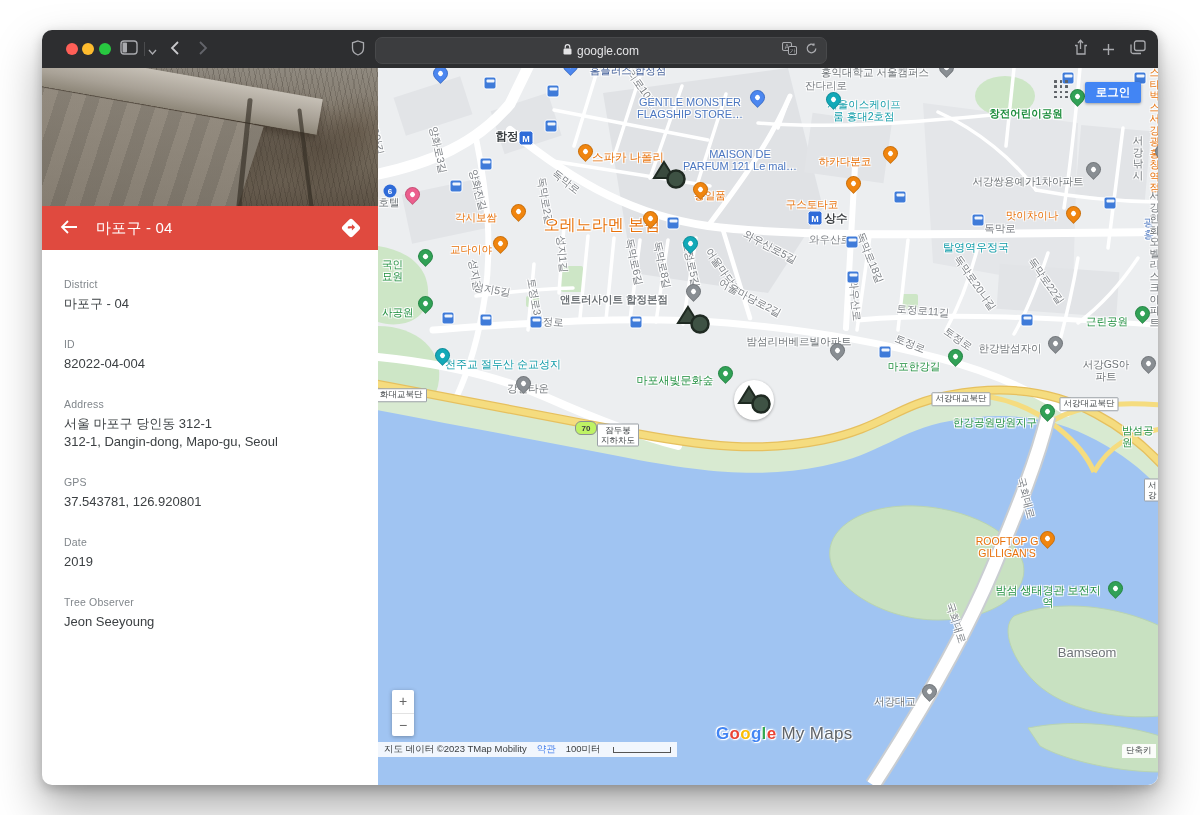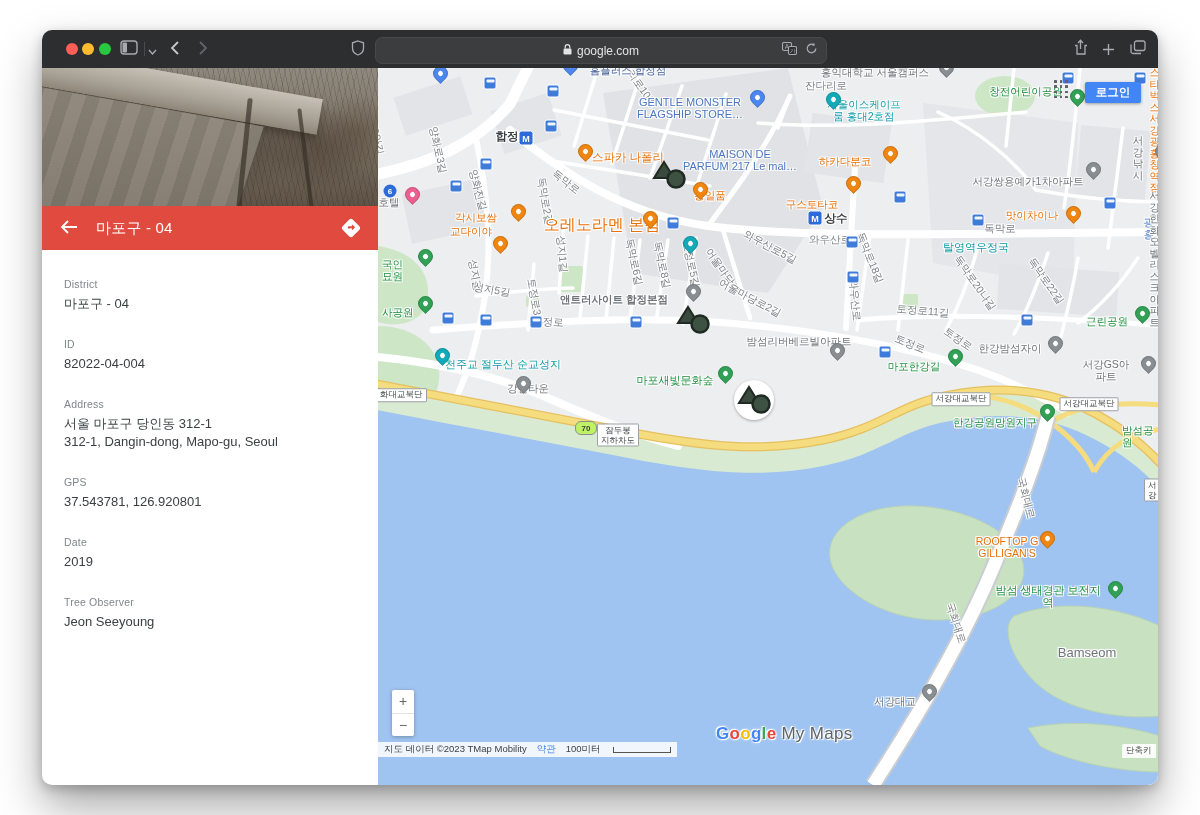--- a/index.html
+++ b/index.html
@@ -349,7 +349,7 @@
           <div class="mlabel c-tl" style="left: 486px; top: 42px; transform: translate(-50%, -50%) rotate(0deg);">서울이스케이프
 룸 홍대2호점</div>
           <div class="mlabel c-gy" style="left: 497px; top: 5px; transform: translate(-50%, -50%) rotate(0deg);">홍익대학교 서울캠퍼스</div>
-          <div class="mlabel c-gn" style="left: 648px; top: 24px; transform: translate(-50%, -50%) rotate(0deg);">창전어린이공원</div>
+          <div class="mlabel c-gn" style="left: 648px; top: 46px; transform: translate(-50%, -50%) rotate(0deg); font-weight: bold;">창전어린이공원</div>
           <div class="mlabel c-or" style="left: 782px; top: 62px; transform: translate(-100%, -50%) rotate(0deg); text-align: right;">스타벅스 서강
 광홍창역점</div>
           <div class="mlabel c-gy" style="left: 760px; top: 90px; transform: translate(-50%, -50%) rotate(0deg);">서강낚시</div>

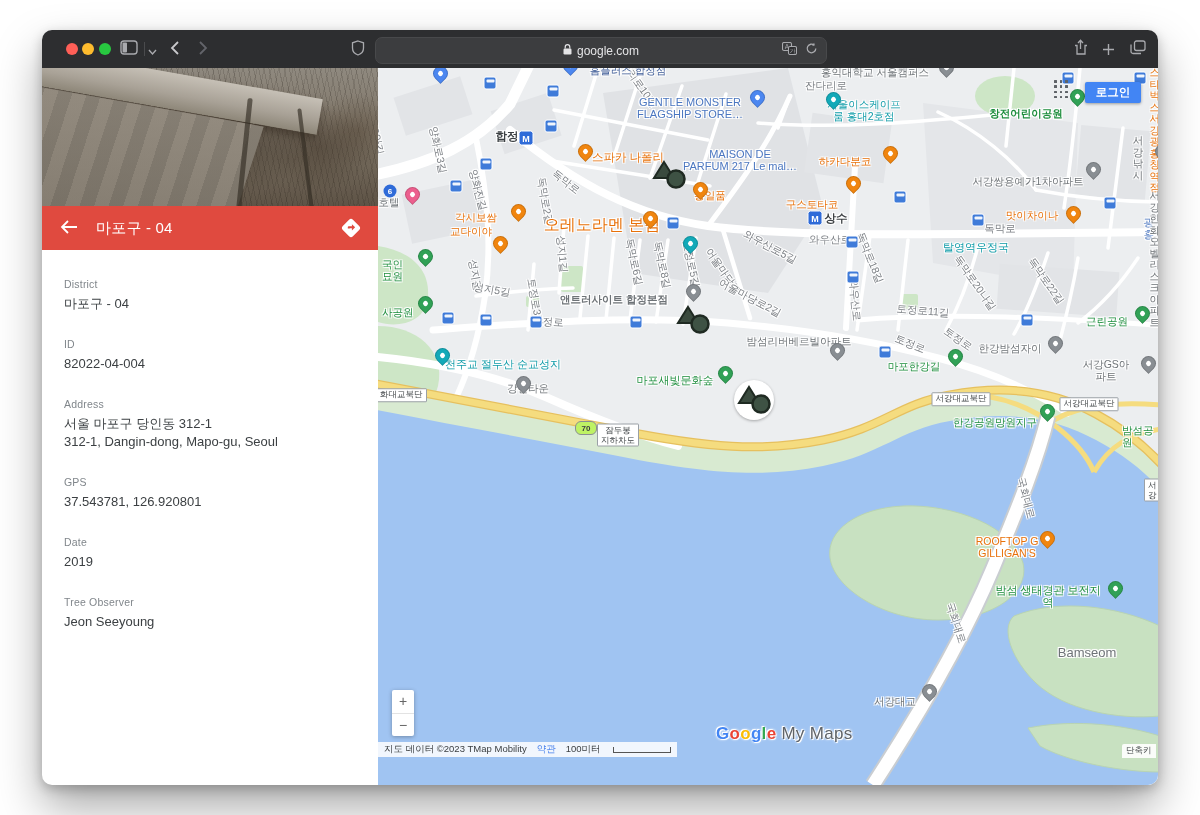--- a/index.html
+++ b/index.html
@@ -345,7 +345,7 @@
           <div class="mlabel c-bl" style="font-size: 11px; left: 312px; top: 40px; transform: translate(-50%, -50%) rotate(0deg);">GENTLE MONSTER
 FLAGSHIP STORE…</div>
           <div class="mlabel c-bl" style="font-size: 11px; left: 362px; top: 92px; transform: translate(-50%, -50%) rotate(0deg);">MAISON DE
-PARFUM 217 Le mal…</div>
+PARFUM 121 Le mal…</div>
           <div class="mlabel c-tl" style="left: 486px; top: 42px; transform: translate(-50%, -50%) rotate(0deg);">서울이스케이프
 룸 홍대2호점</div>
           <div class="mlabel c-gy" style="left: 497px; top: 5px; transform: translate(-50%, -50%) rotate(0deg);">홍익대학교 서울캠퍼스</div>

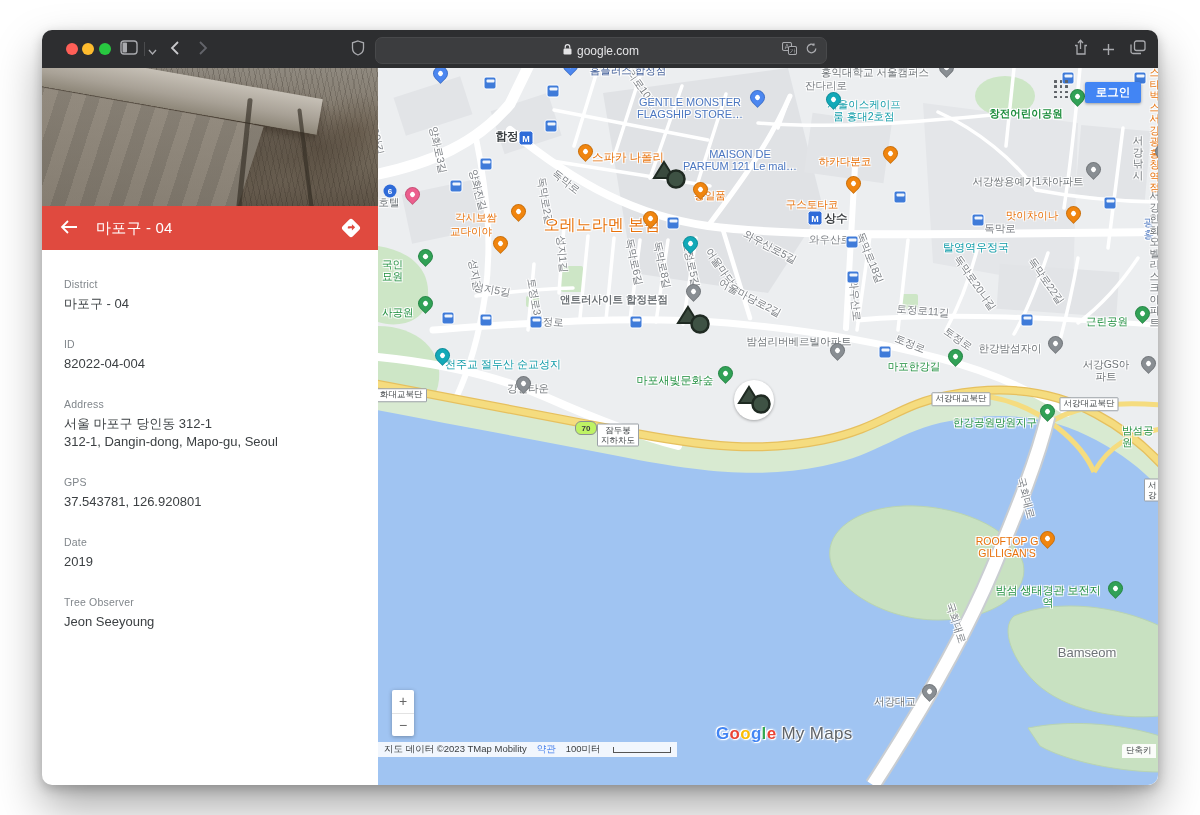--- a/index.html
+++ b/index.html
@@ -356,7 +356,7 @@
           <div class="mlabel c-or" style="left: 467px; top: 94px; transform: translate(-50%, -50%) rotate(0deg);">하카다분코</div>
           <div class="mlabel c-or" style="font-size: 11.5px; left: 250px; top: 90px; transform: translate(-50%, -50%) rotate(0deg);">스파카 나폴리</div>
           <div class="mlabel c-or" style="left: 98px; top: 150px; transform: translate(-50%, -50%) rotate(0deg);">각시보쌈</div>
-          <div class="mlabel c-or" style="left: 93px; top: 164px; transform: translate(-50%, -50%) rotate(0deg);">교다이야</div>
+          <div class="mlabel c-or" style="left: 93px; top: 182px; transform: translate(-50%, -50%) rotate(0deg);">교다이야</div>
           <div class="mlabel c-or" style="font-size: 16px; left: 224px; top: 157px; transform: translate(-50%, -50%) rotate(0deg);">오레노라멘 본점</div>
           <div class="mlabel c-or" style="left: 654px; top: 148px; transform: translate(-50%, -50%) rotate(0deg);">맛이차이나</div>
           <div class="mlabel c-or" style="left: 332px; top: 128px; transform: translate(-50%, -50%) rotate(0deg);">홍일품</div>

